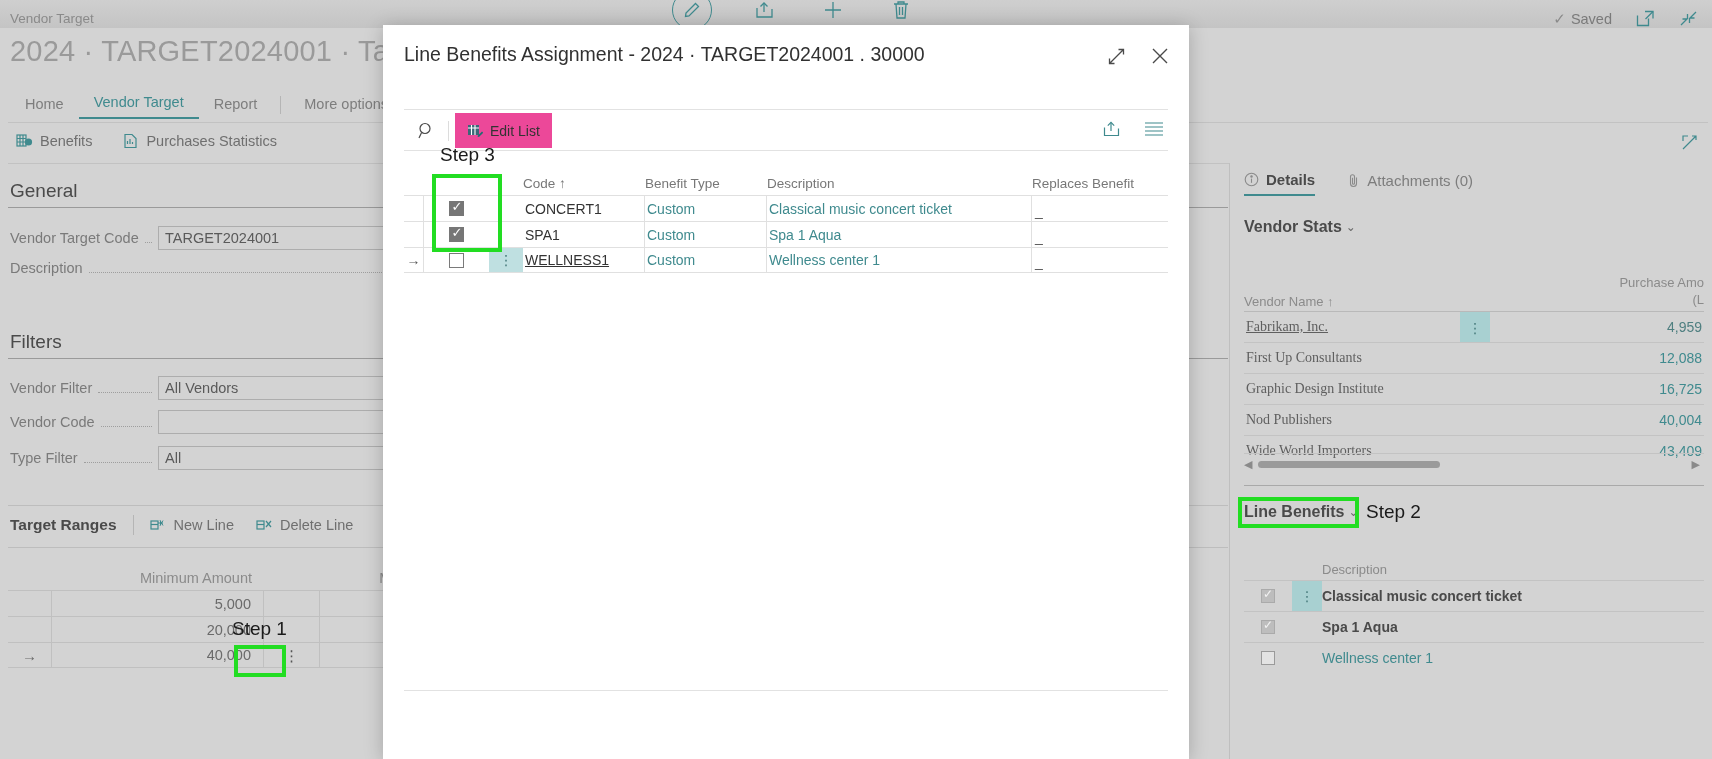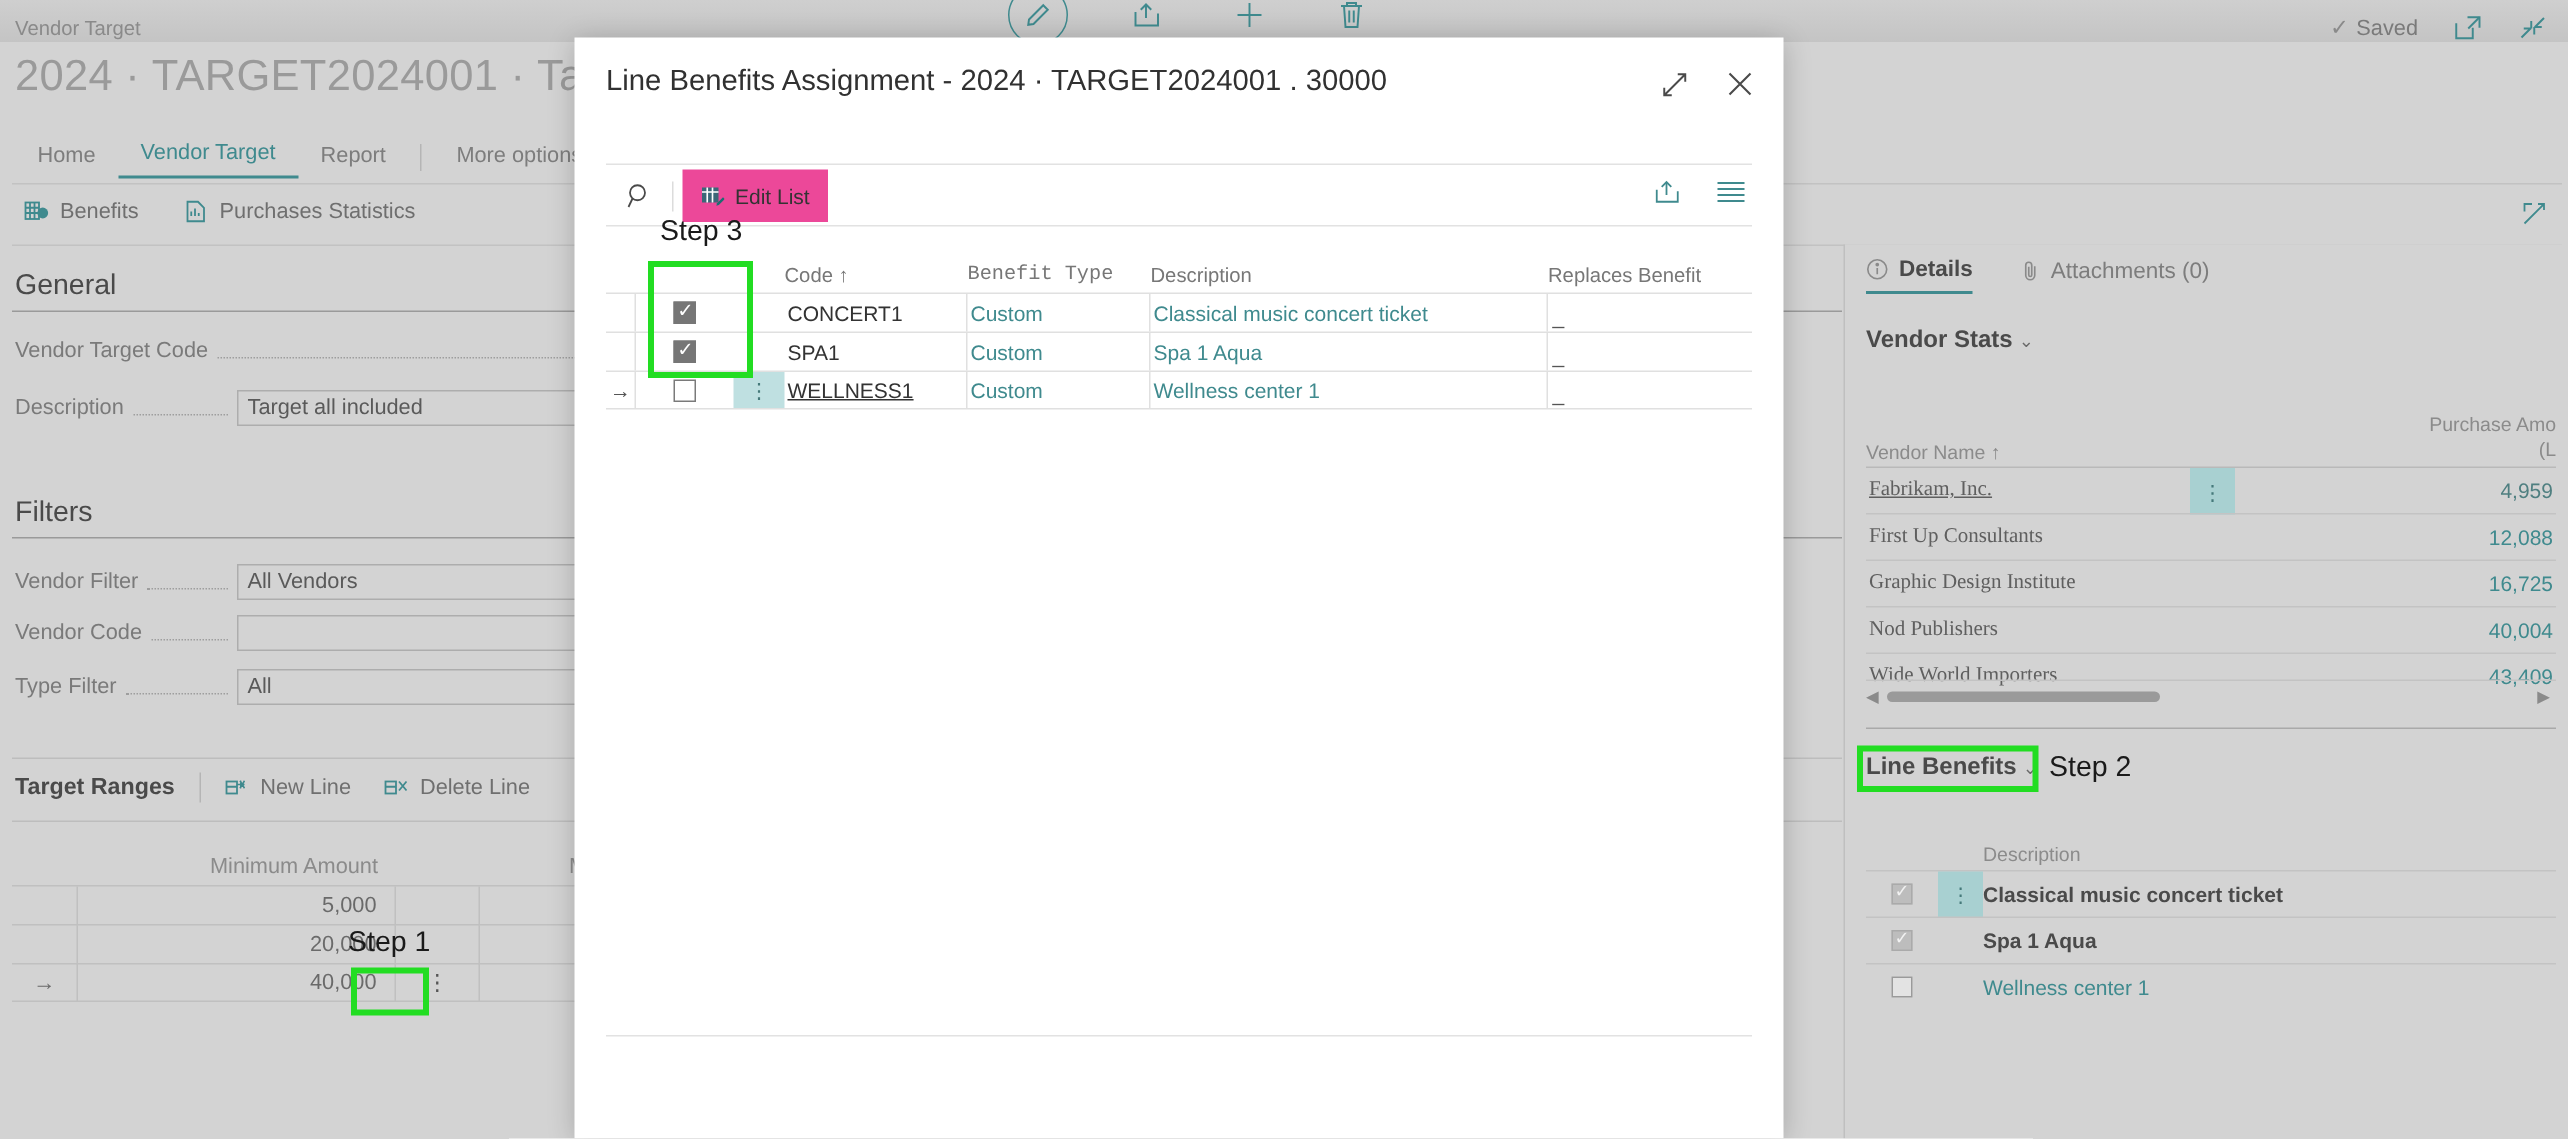--- a/index.html
+++ b/index.html
@@ -284,7 +284,7 @@
   .m-colhdr .k1 { width: 66px; }
   .m-colhdr .k2 { width: 34px; }
   .m-colhdr .k3 { width: 122px; }
-  .m-colhdr .k4 { width: 122px; font-family: Liberation Mono, monospace; }
+  .m-colhdr .k4 { width: 122px; }
   .m-colhdr .k5 { width: 265px; }
   .m-colhdr .k6 { width: 130px; }
   .m-row {

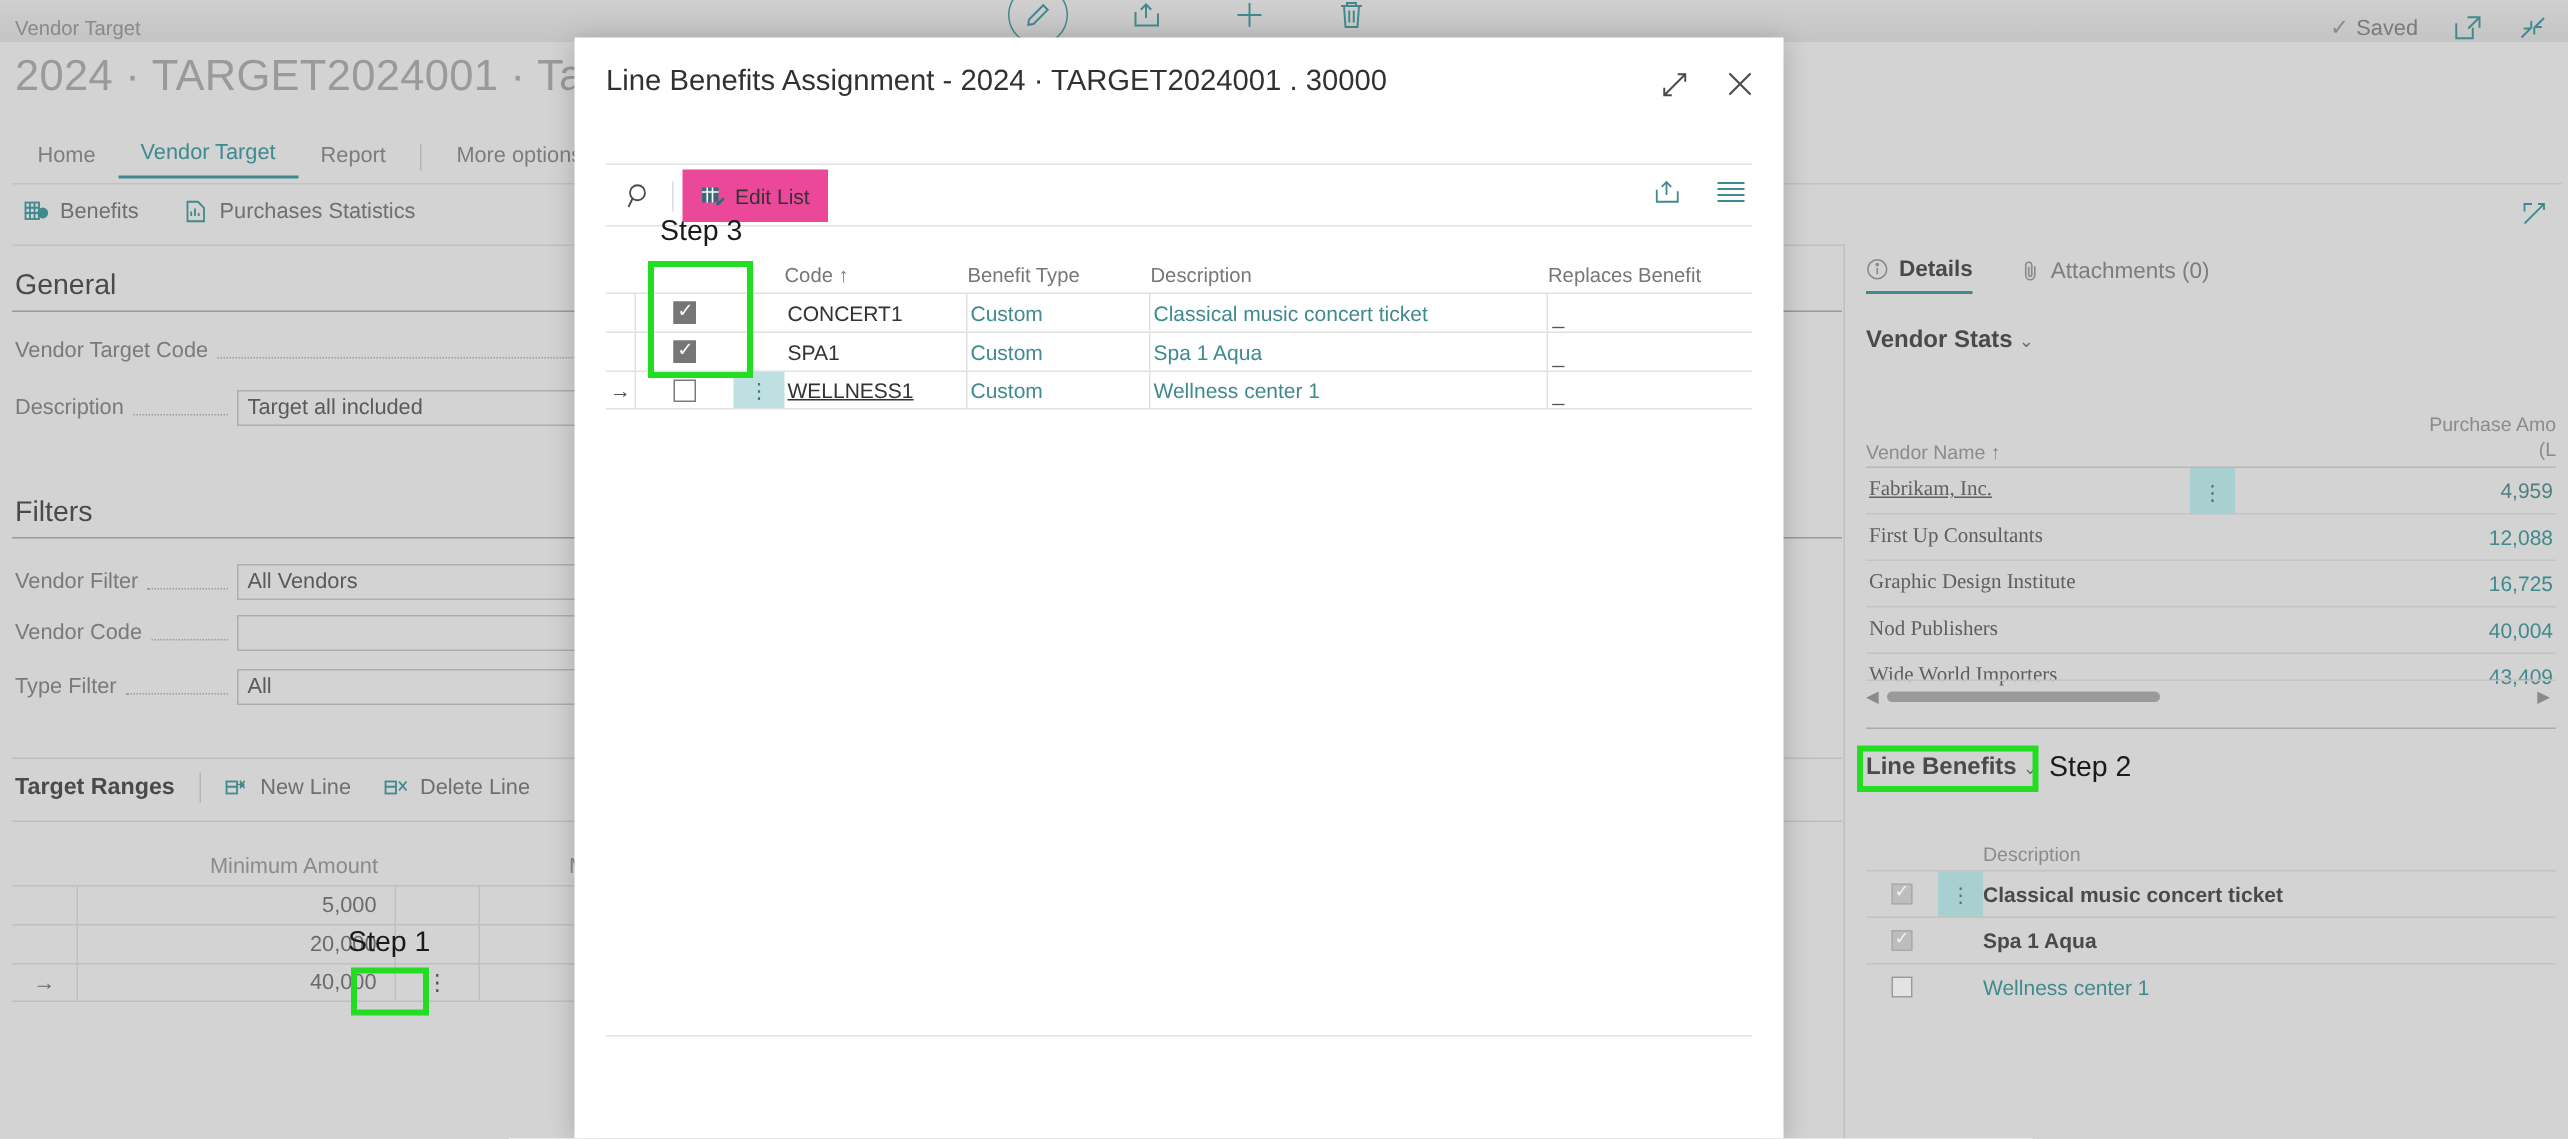--- a/index.html
+++ b/index.html
@@ -431,6 +431,7 @@
     <div class="field" style="left:10px; top:226px; width:408px;">
       <span class="field-label">Vendor Target Code</span>
       <span class="dots"></span>
+      <span class="field-input">TARGET2024001</span>
     </div>
     <div class="field" style="left:10px; top:260px; width:408px;">
       <span class="field-label">Description</span>

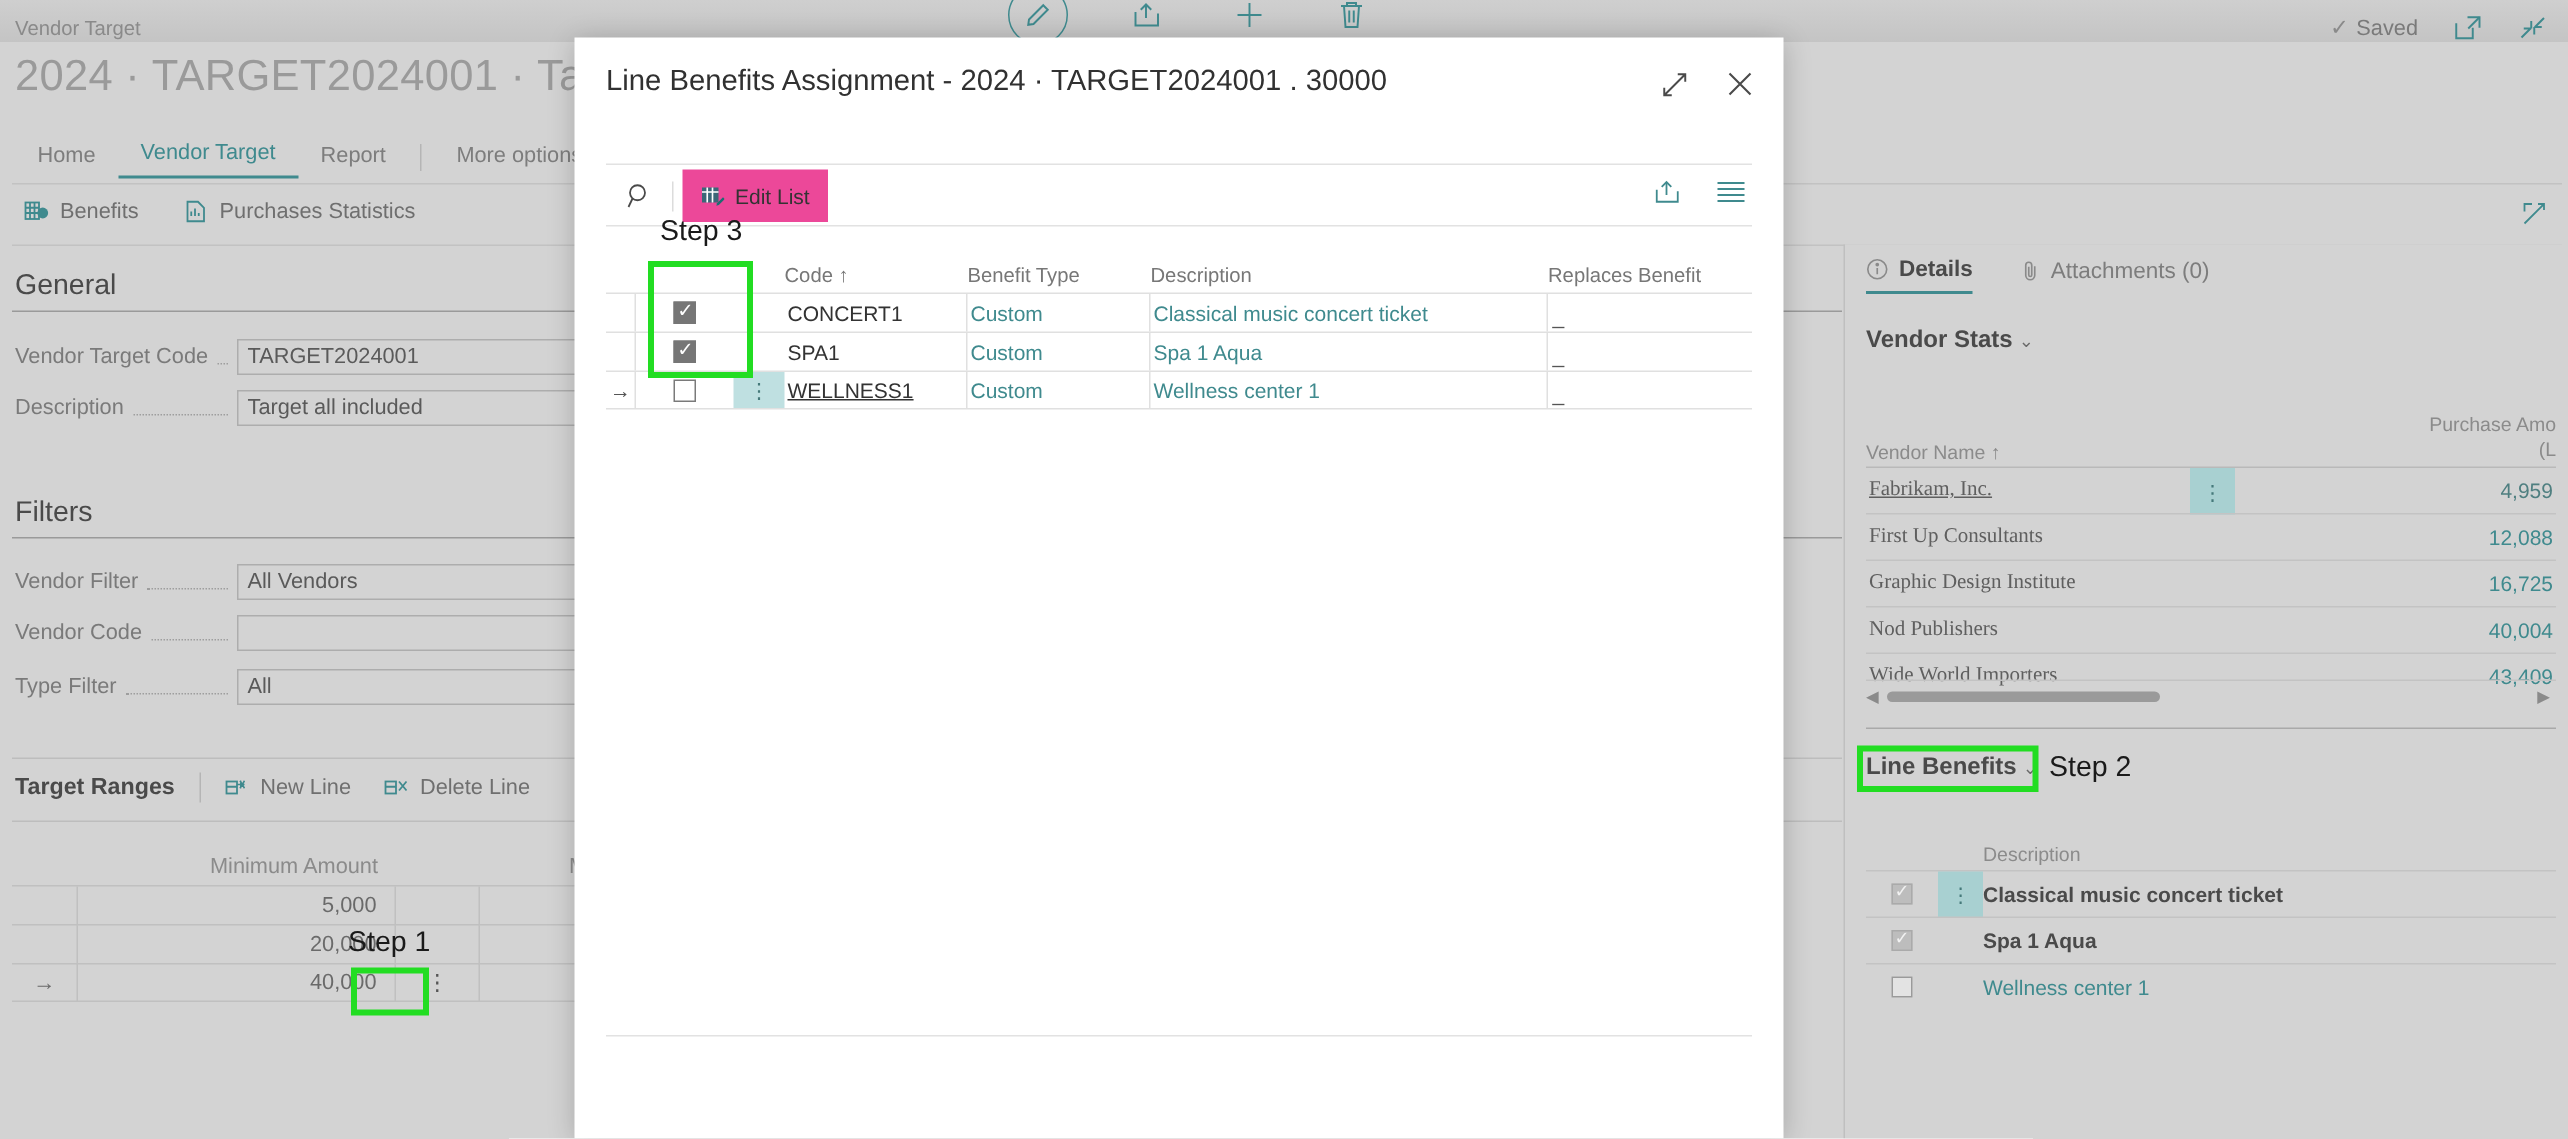--- a/index.html
+++ b/index.html
@@ -436,7 +436,6 @@
     <div class="field" style="left:10px; top:260px; width:408px;">
       <span class="field-label">Description</span>
       <span class="dots"></span>
-      <span class="field-input">Target all included</span>
     </div>
 
     <div class="sect-title" style="left:10px; top:331px;">Filters</div>

